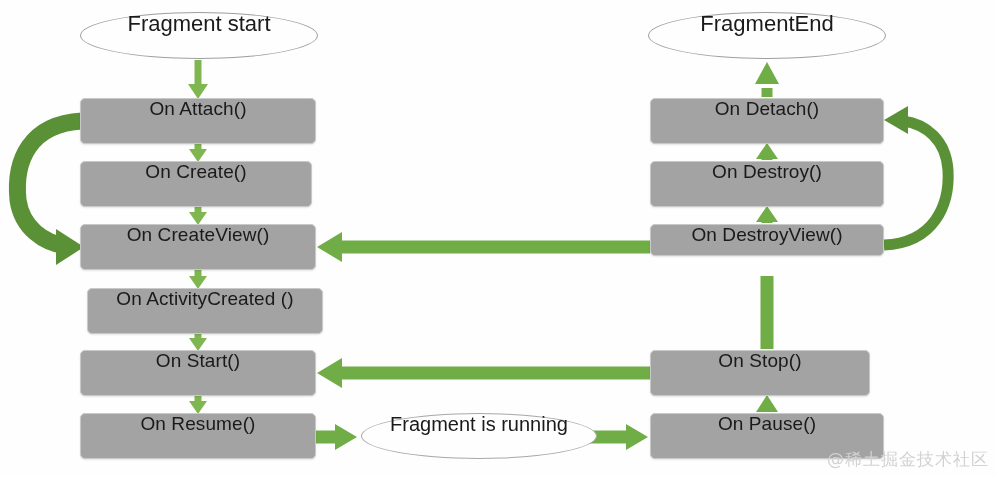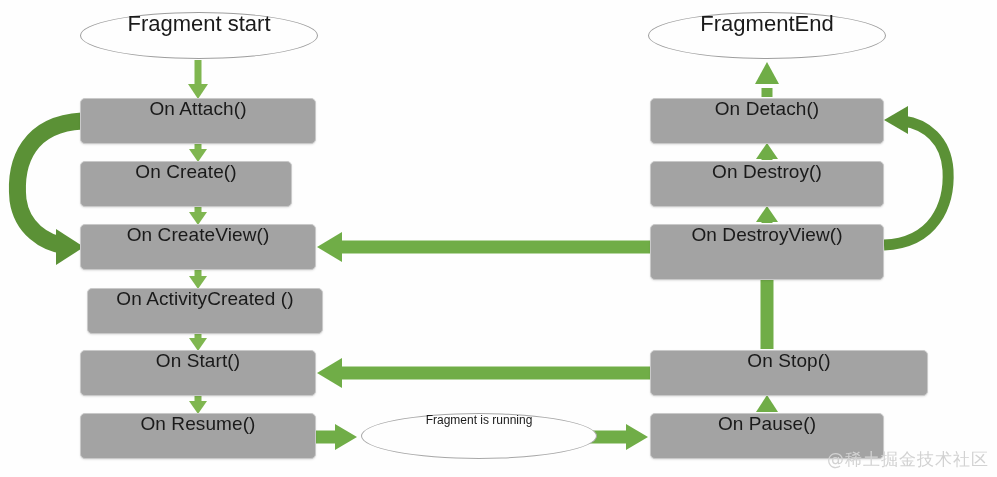--- a/index.html
+++ b/index.html
@@ -161,7 +161,7 @@
     <span class="node-label">On Attach()</span>
   </div>
 
-  <div class="node node-box" style="left:80px; top:161px; width:212px; height:46px;">
+  <div class="node node-box" style="left:80px; top:161px; width:232px; height:46px;">
     <span class="node-label">On Create()</span>
   </div>
 

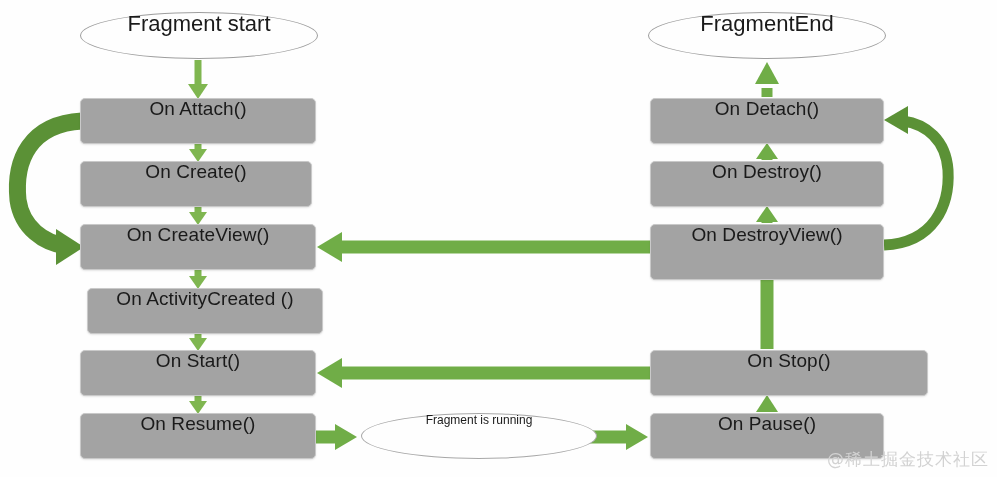--- a/index.html
+++ b/index.html
@@ -197,7 +197,7 @@
     <span class="node-label">On Destroy()</span>
   </div>
 
-  <div class="node node-box" style="left:650px; top:224px; width:234px; height:56px;">
+  <div class="node node-box" style="left:650px; top:224px; width:234px; height:32px;">
     <span class="node-label">On DestroyView()</span>
   </div>
 

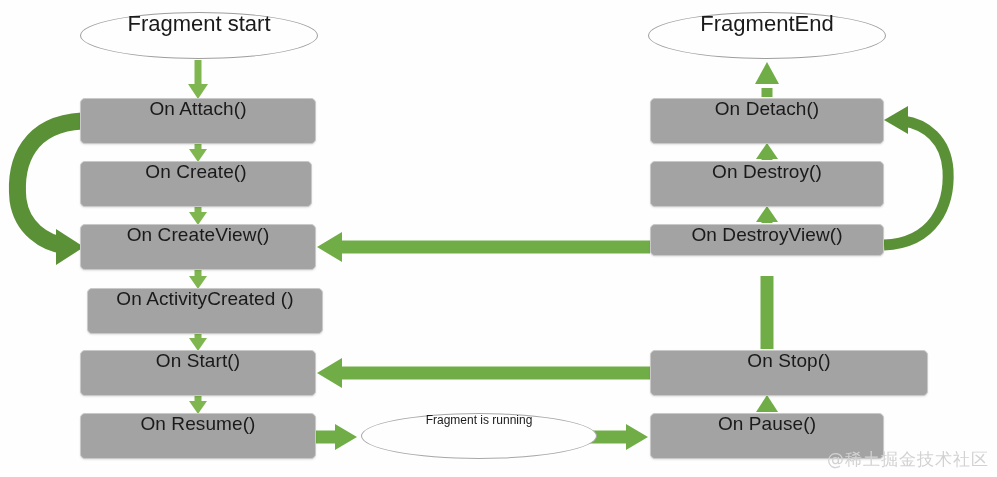--- a/index.html
+++ b/index.html
@@ -201,7 +201,7 @@
     <span class="node-label">On DestroyView()</span>
   </div>
 
-  <div class="node node-box" style="left:650px; top:350px; width:278px; height:46px;">
+  <div class="node node-box" style="left:650px; top:350px; width:220px; height:46px;">
     <span class="node-label">On Stop()</span>
   </div>
 

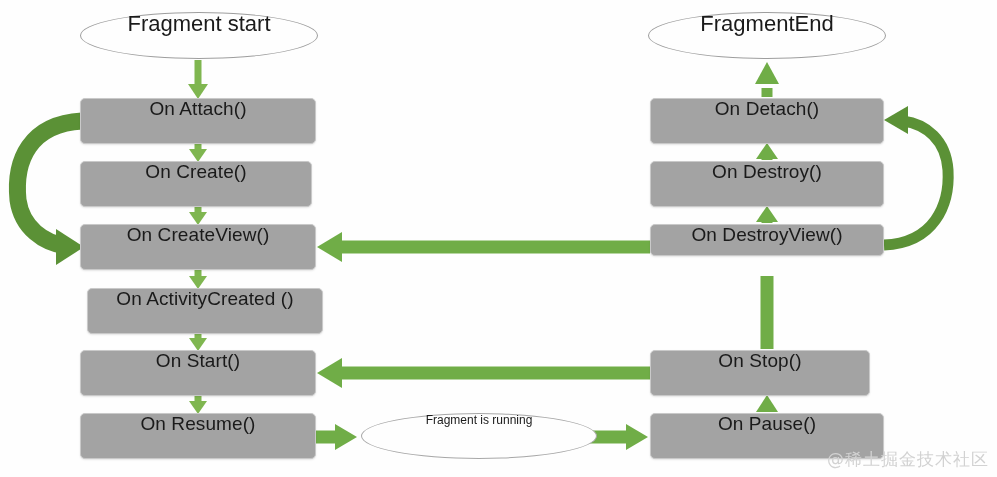--- a/index.html
+++ b/index.html
@@ -45,7 +45,7 @@
     font-size: 22px;
   }
   .node-ellipse.small {
-    font-size: 12px;
+    font-size: 20px;
     border-color: #a8a8a8;
   }
   .node-label {

